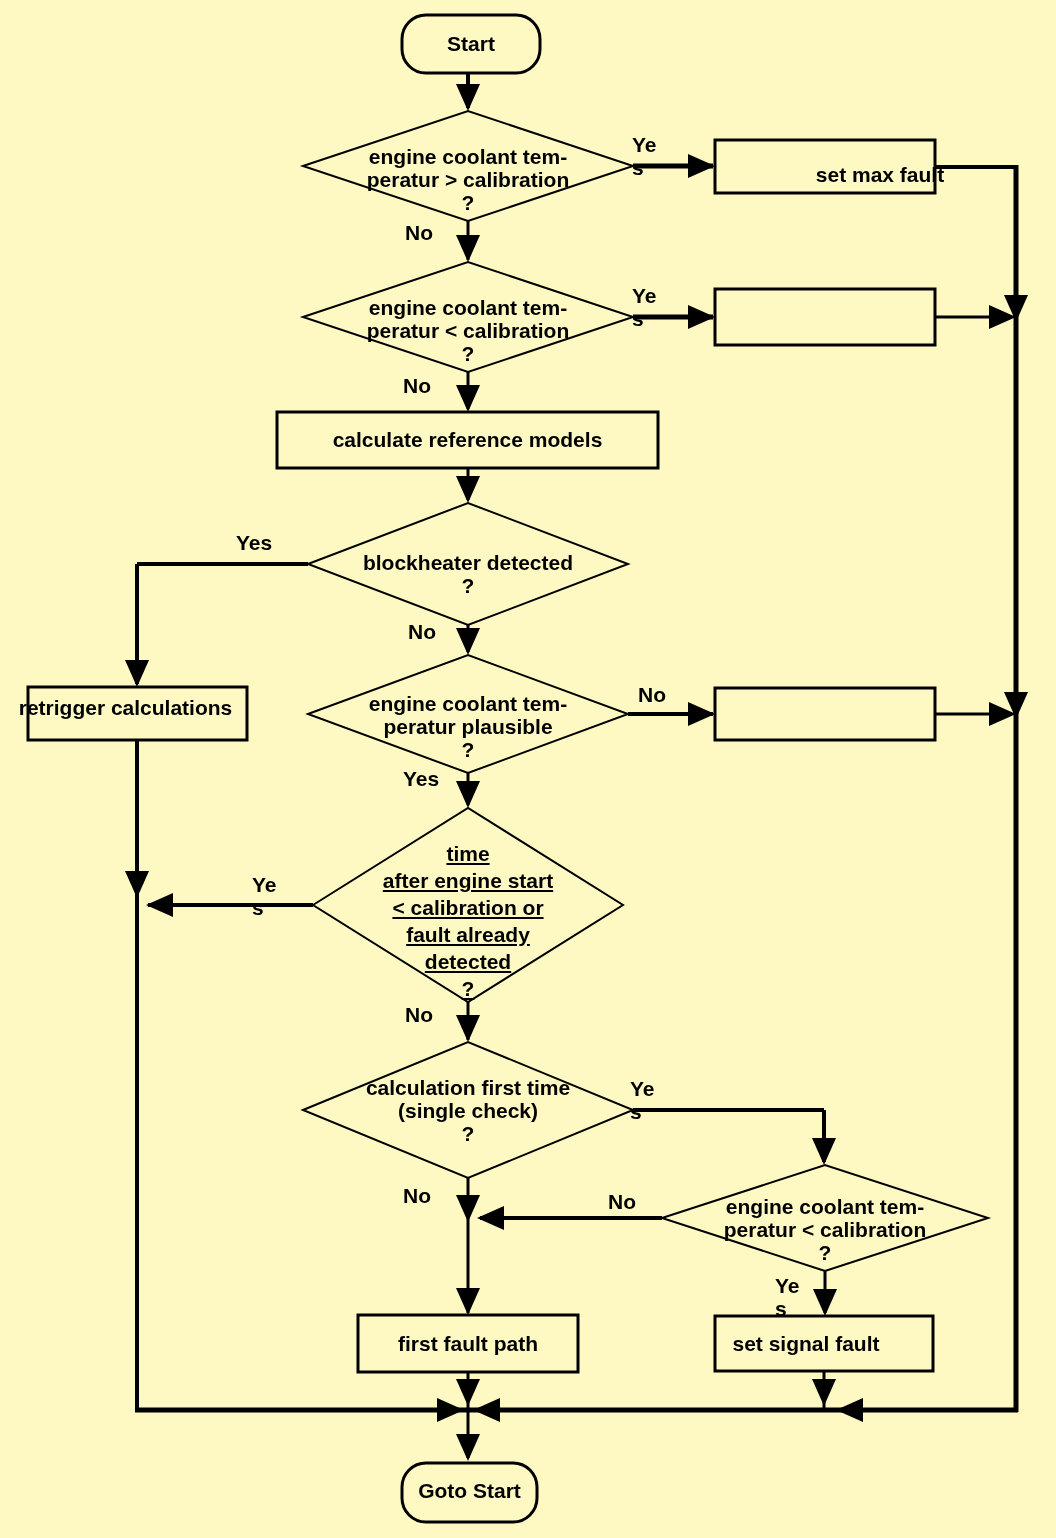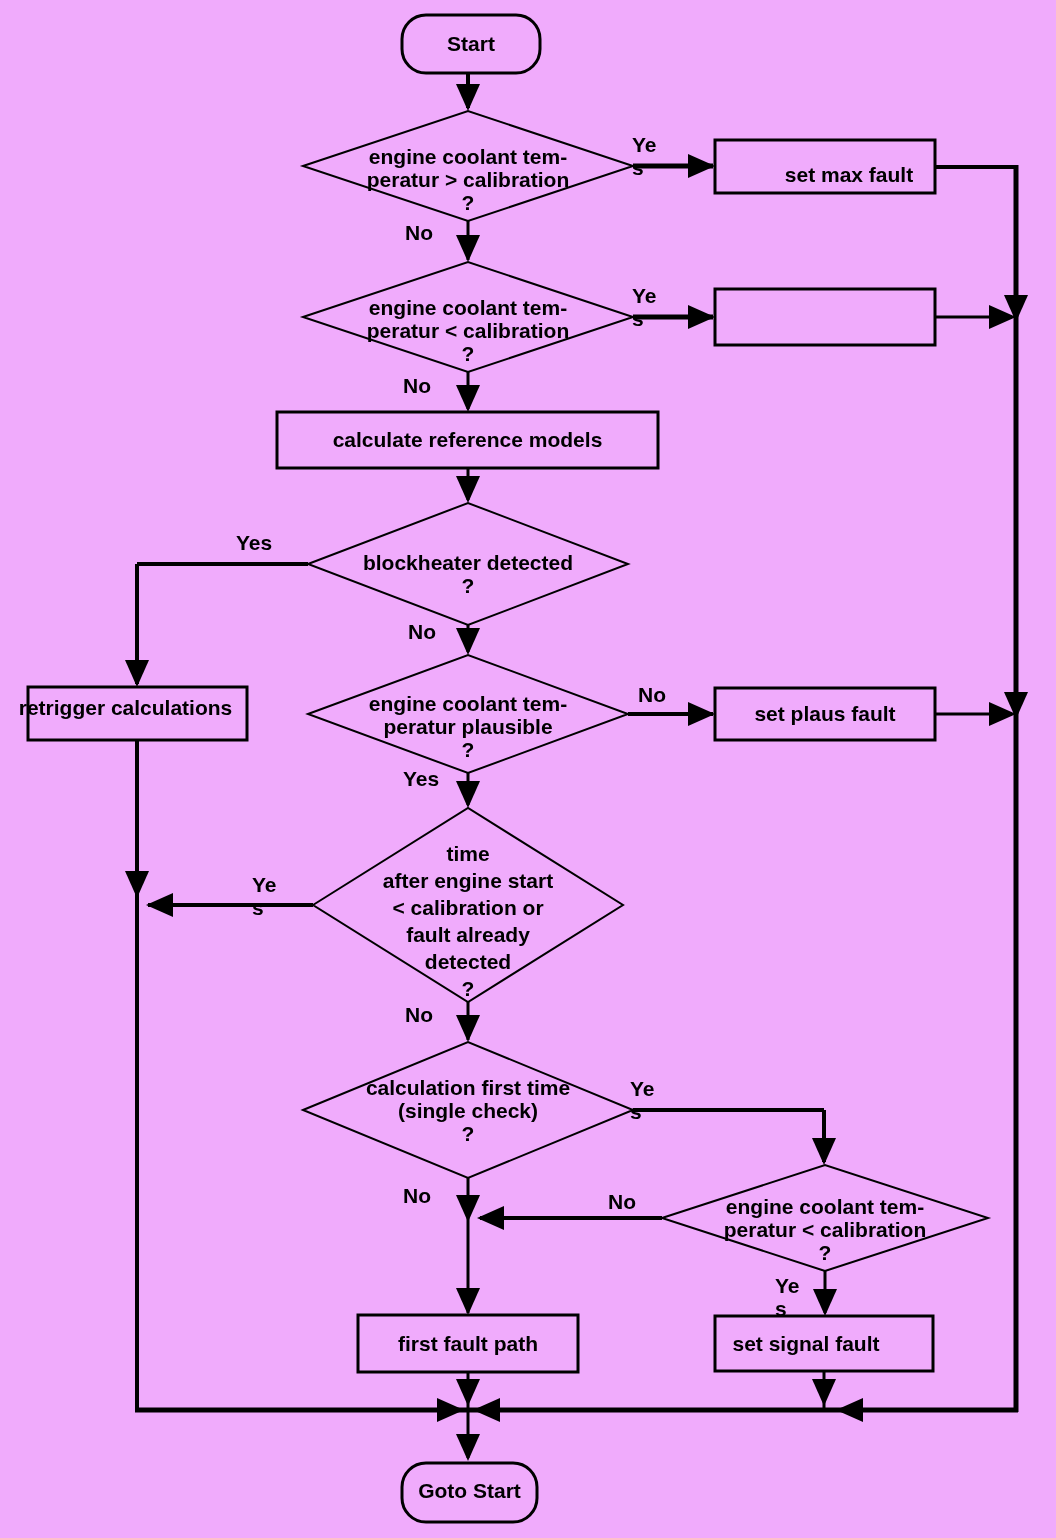--- a/index.html
+++ b/index.html
@@ -6,7 +6,7 @@
   .canvas{
     position:relative;
     width:1056px;height:1538px;
-    background:#f0abfc;
+    background:#fef9c3;
     font-family:"Liberation Sans", sans-serif;
     color:#000;
     overflow:hidden;

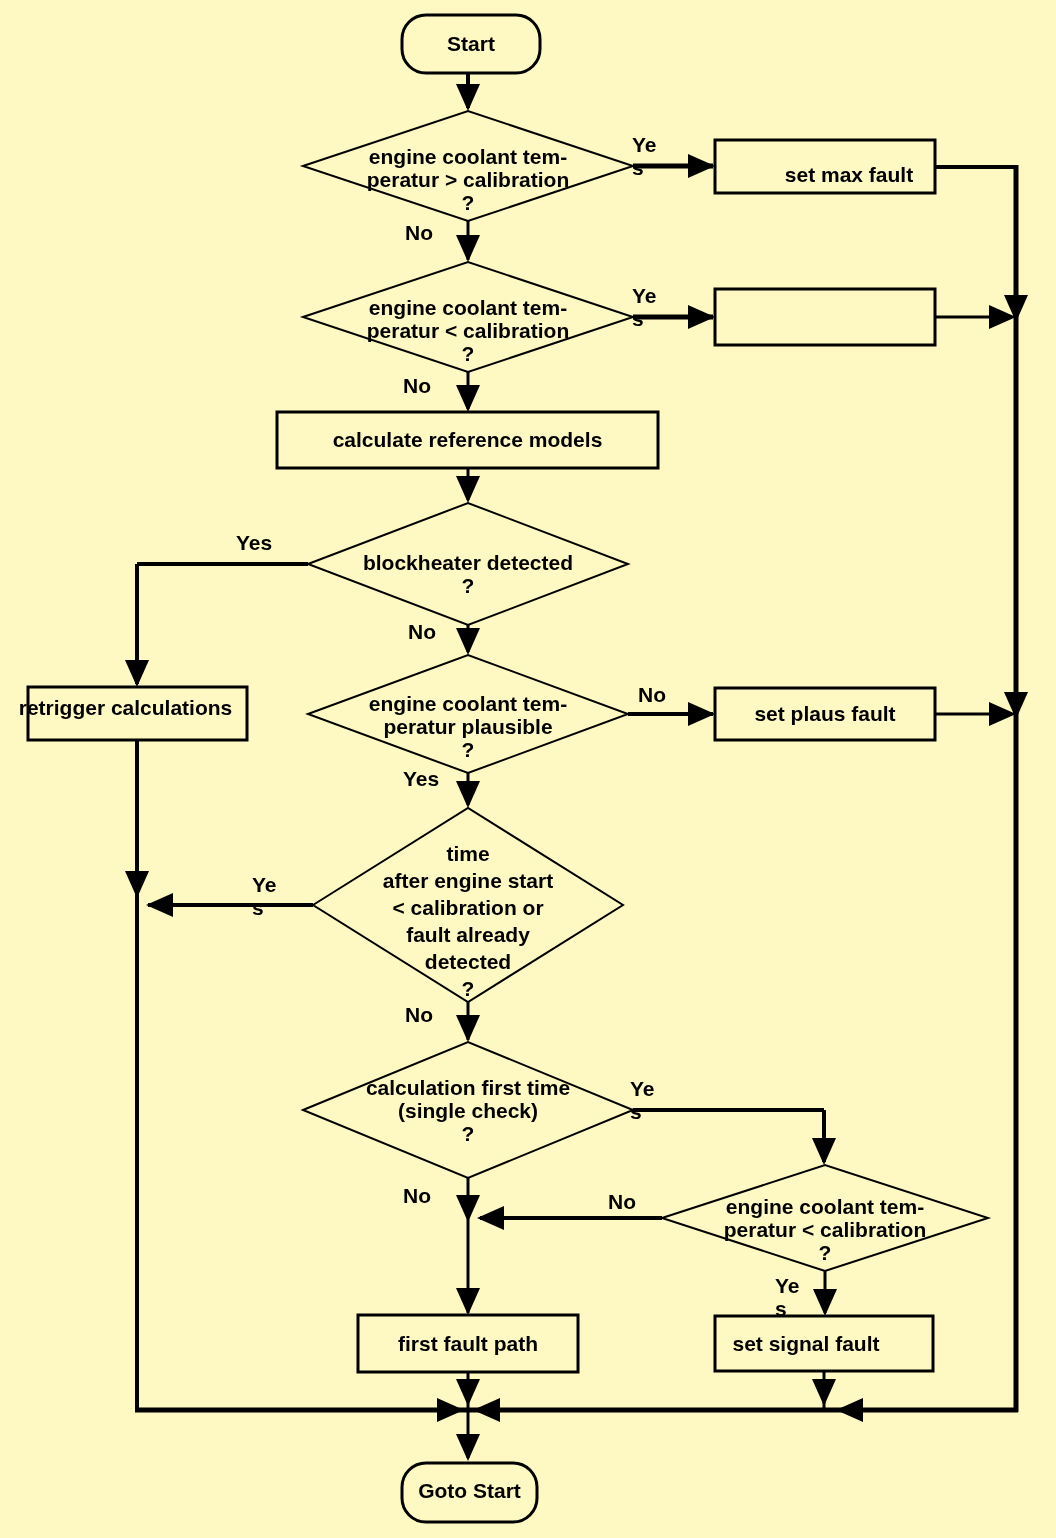--- a/index.html
+++ b/index.html
@@ -134,7 +134,7 @@
 <div class="lbl" style="left:318px;top:145px;width:300px;">engine coolant tem-
 peratur &gt; calibration
 ?</div>
-<div class="boxlbl" style="left:715px;top:140px;width:220px;height:70px;padding-left:24px;">set max fault</div>
+<div class="boxlbl" style="left:746px;top:140px;width:220px;height:70px;padding-left:24px;">set max fault</div>
 <div class="lbl" style="left:318px;top:296px;width:300px;">engine coolant tem-
 peratur &lt; calibration
 ?</div>

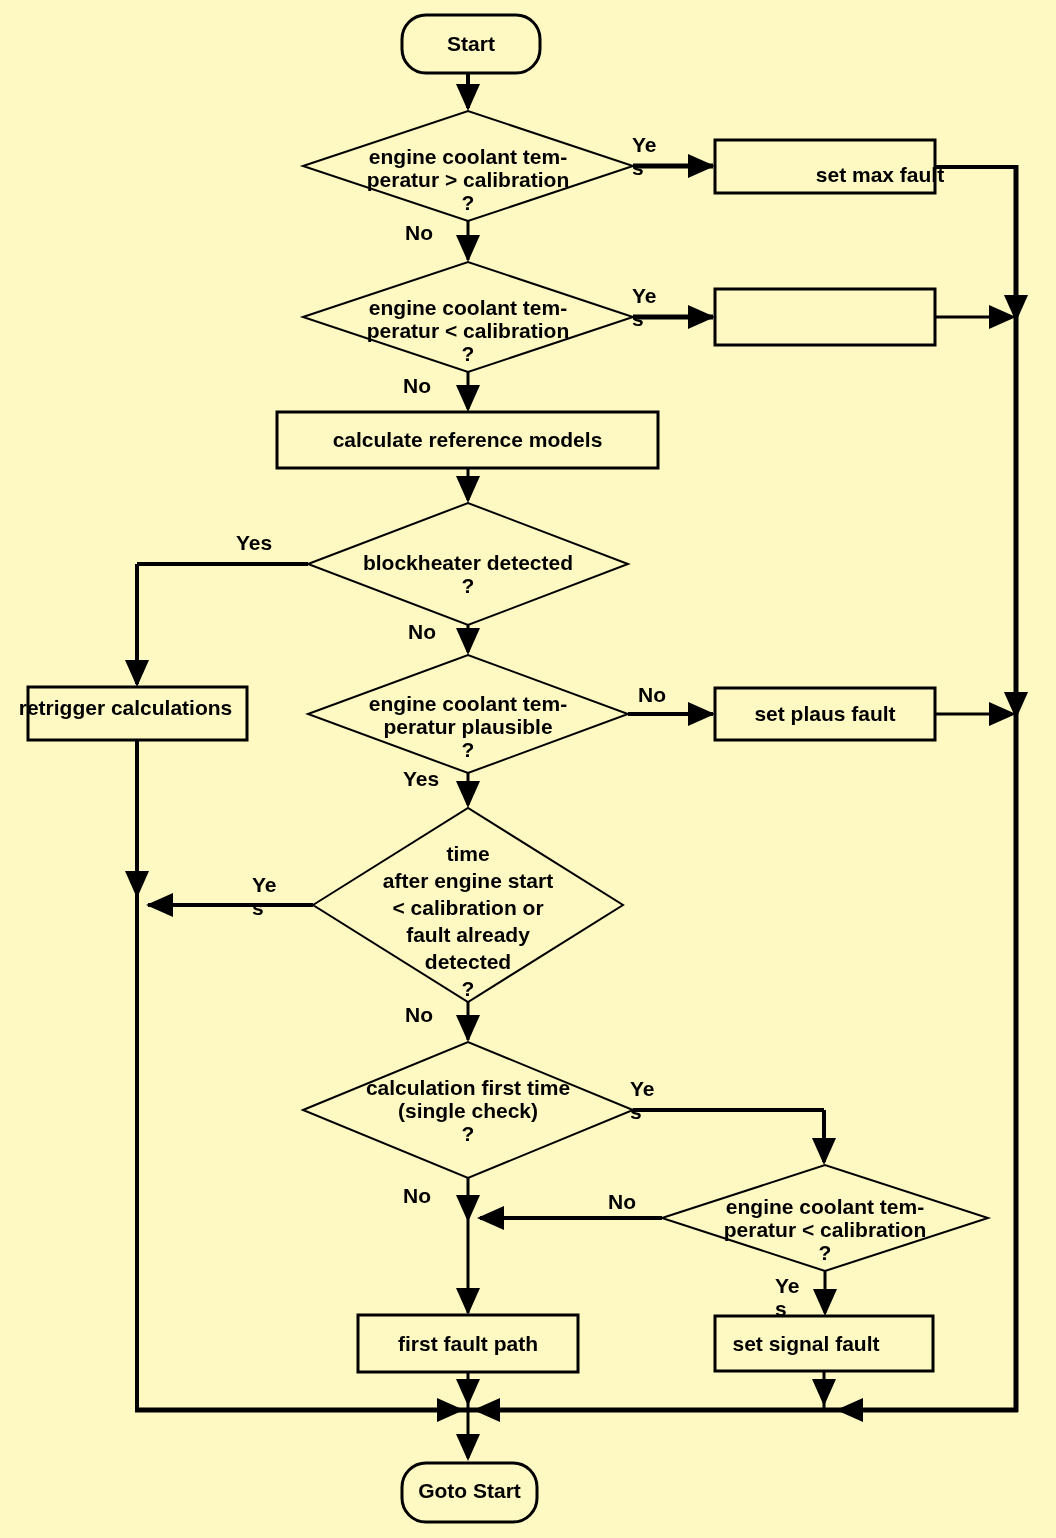--- a/index.html
+++ b/index.html
@@ -145,7 +145,6 @@
 <div class="lbl" style="left:318px;top:692px;width:300px;">engine coolant tem-
 peratur plausible
 ?</div>
-<div class="boxlbl" style="left:715px;top:688px;width:220px;height:52px;">set plaus fault</div>
 <div class="lbl big-lh" style="left:318px;top:840px;width:300px;">time
 after engine start
 &lt; calibration or

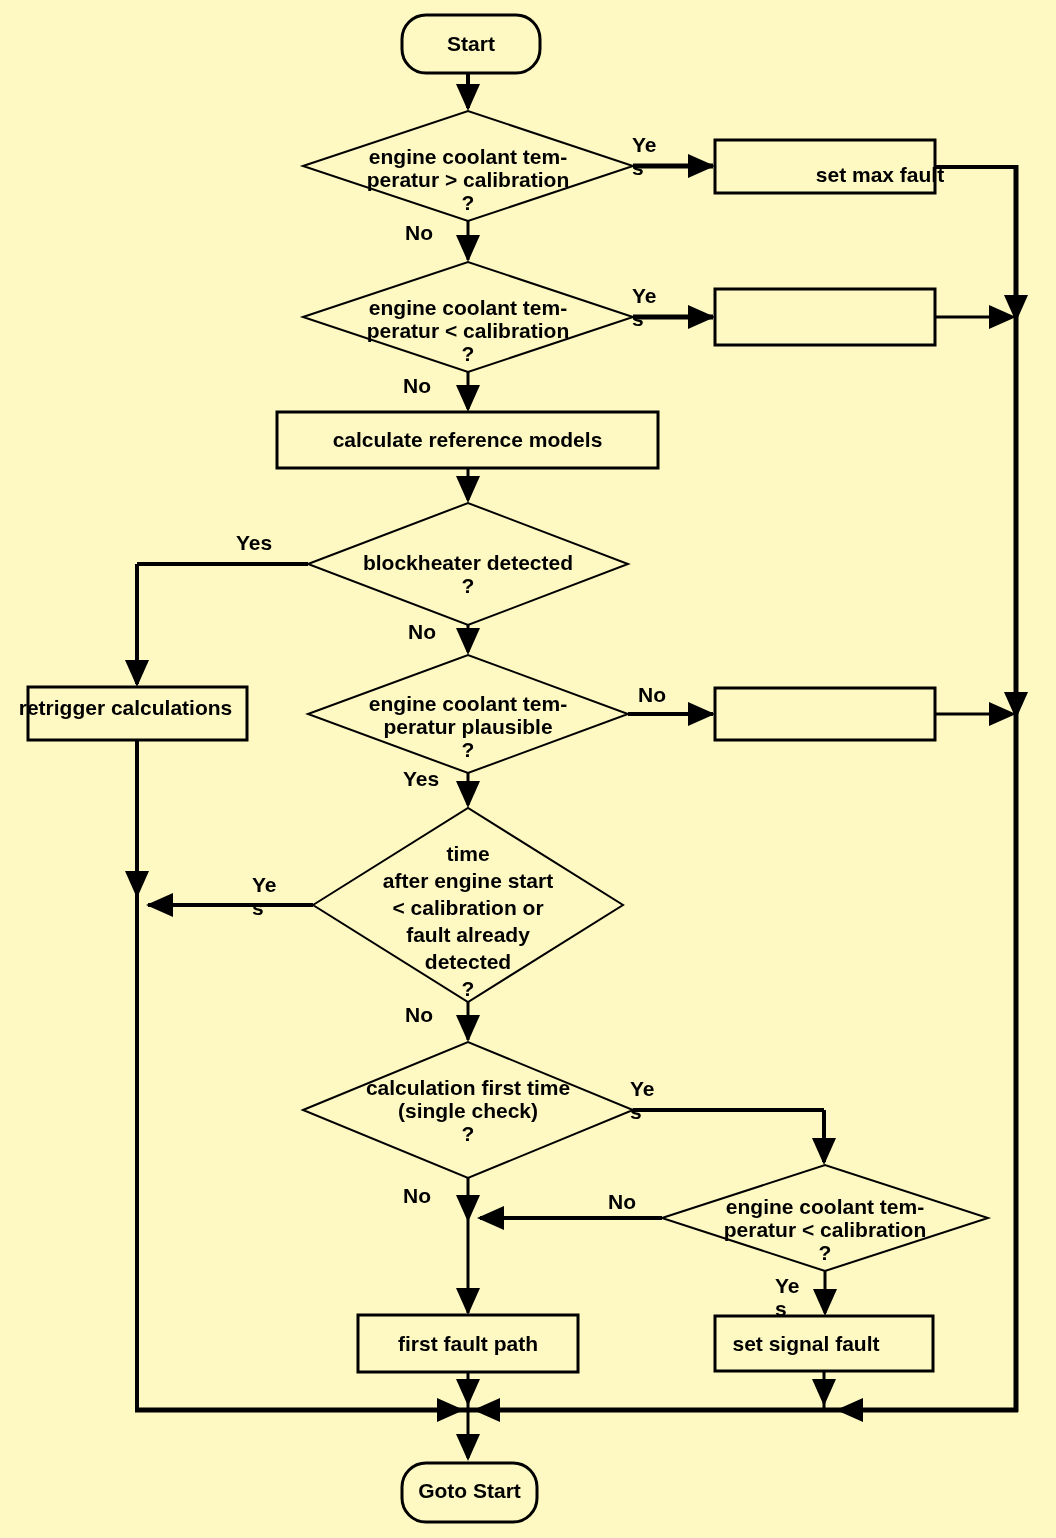--- a/index.html
+++ b/index.html
@@ -40,7 +40,7 @@
     white-space:pre-line;
     color:#000;
   }
-  .big-lh{line-height:27px;}
+  .big-lh{line-height:27px;text-decoration:underline;}
 </style>
 </head>
 <body>

